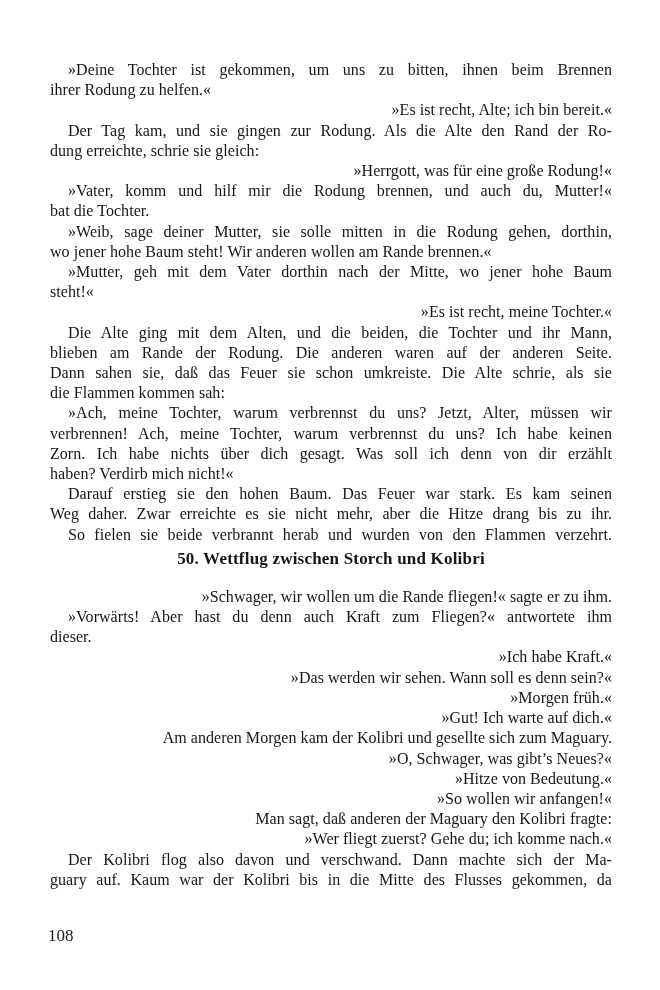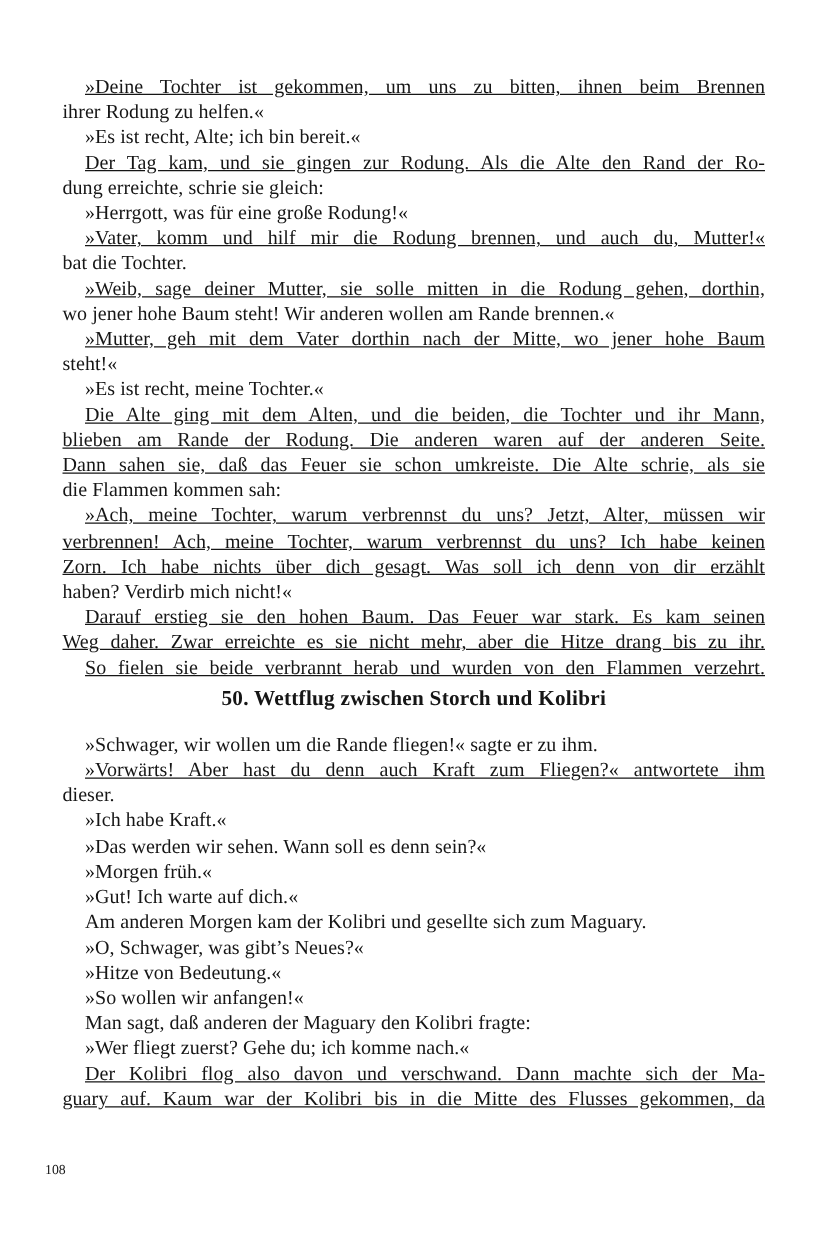--- a/index.html
+++ b/index.html
@@ -39,7 +39,6 @@
   .story-block .line.j {
     text-align: justify;
     text-align-last: justify;
-    text-decoration: underline;
   }
   .chapter-heading {
     margin: 4px 0 18px 0;

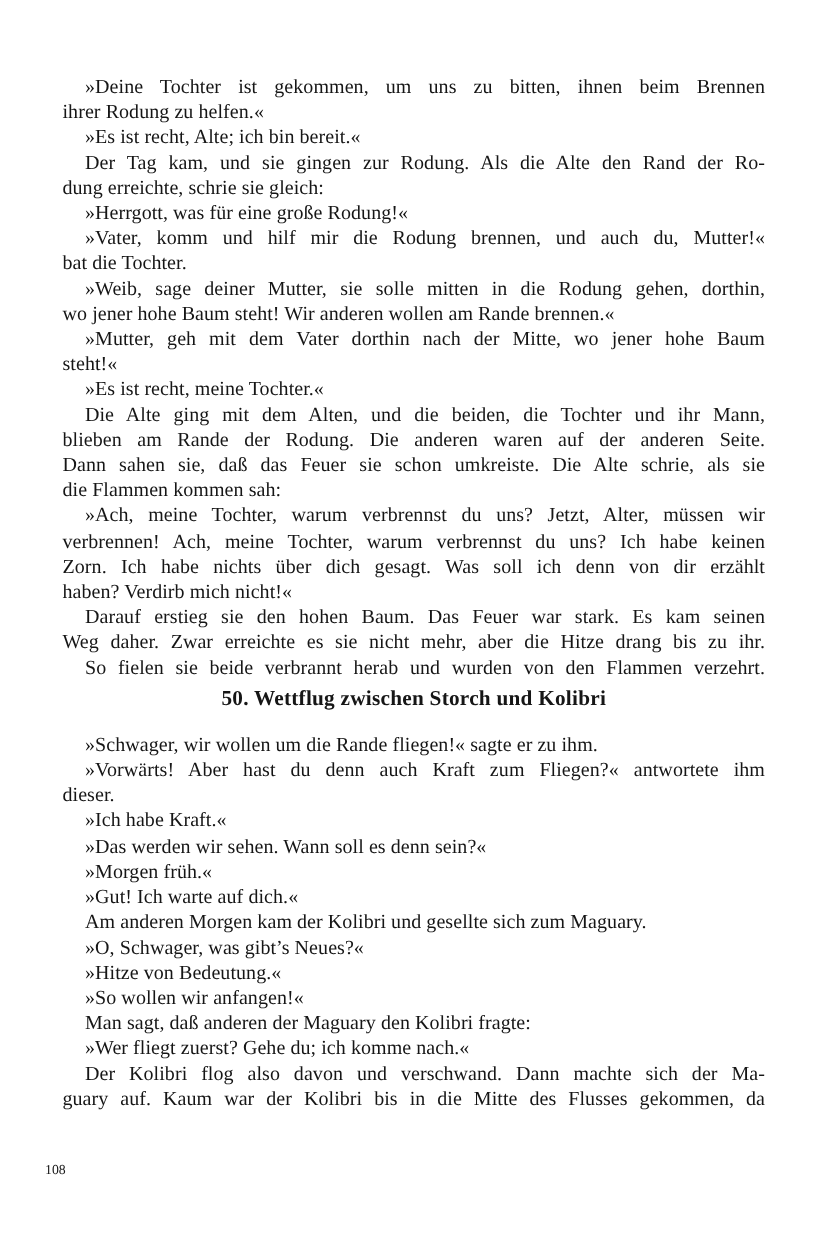--- a/index.html
+++ b/index.html
@@ -35,6 +35,7 @@
   }
   .story-block .line.ind {
     padding-left: 18px;
+    text-align: right;
   }
   .story-block .line.j {
     text-align: justify;

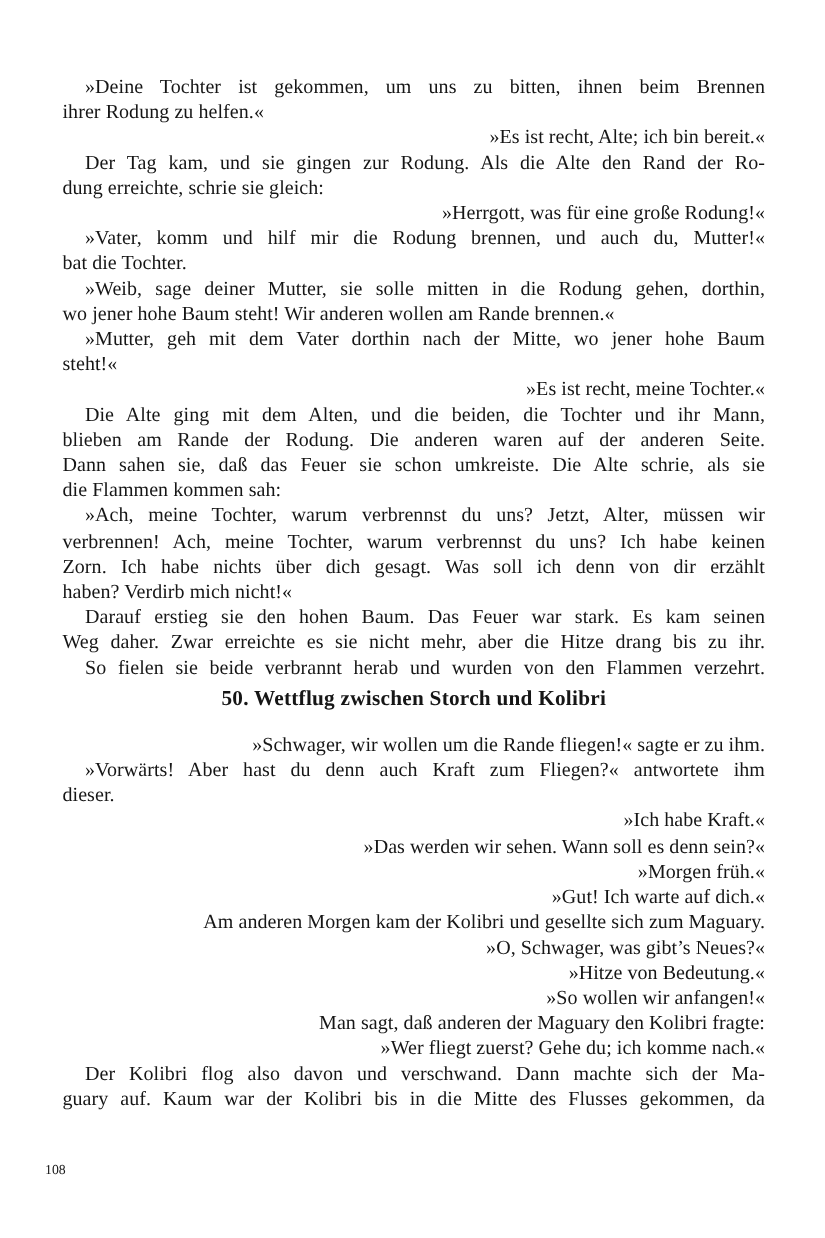--- a/index.html
+++ b/index.html
@@ -51,9 +51,9 @@
   }
   .page-number {
     position: absolute;
-    left: 36px;
+    left: 48px;
     top: 928px;
-    font-size: 11px;
+    font-size: 17px;
     line-height: 16px;
     color: var(--ink, #161616);
   }

